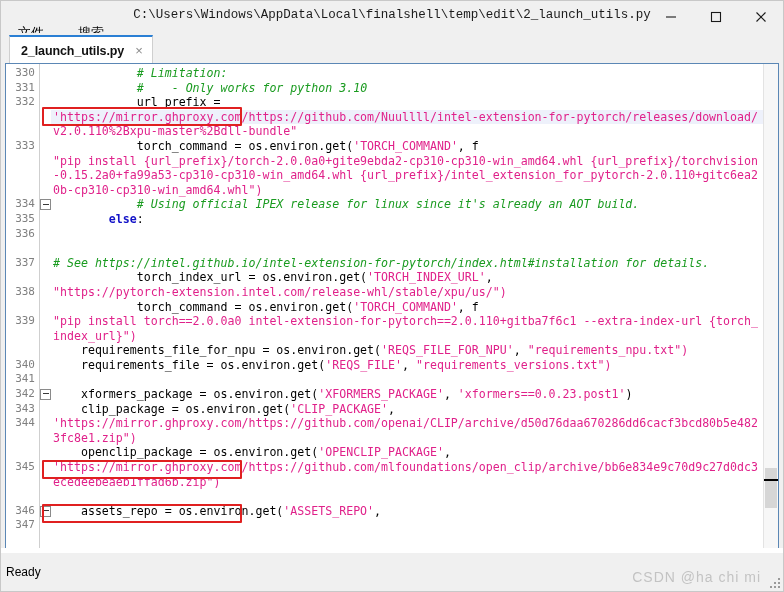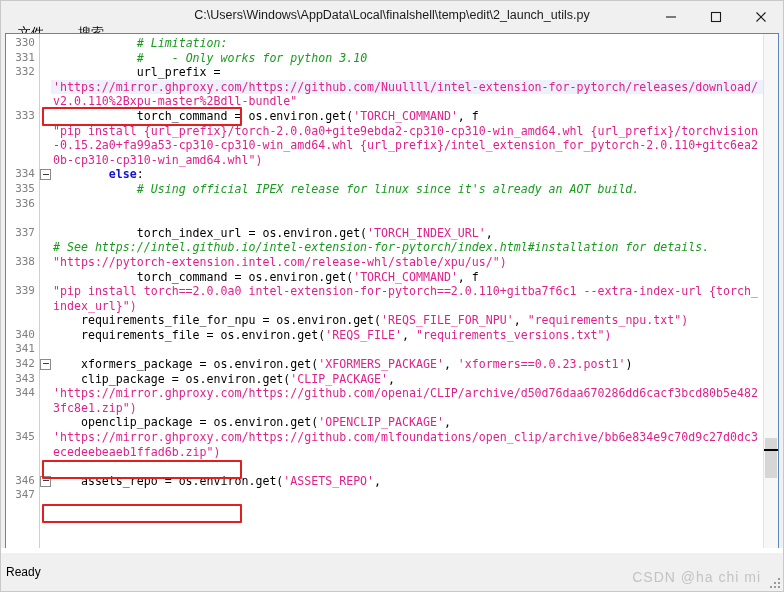--- a/index.html
+++ b/index.html
@@ -57,7 +57,7 @@
     font-size: 12.5px;
     color: #1b1b1b;
     pointer-events: none;
-    font-family: Liberation Sans, sans-serif;
+    font-family: Liberation Mono, monospace;
     top: 7px;
   }
   .win-controls {

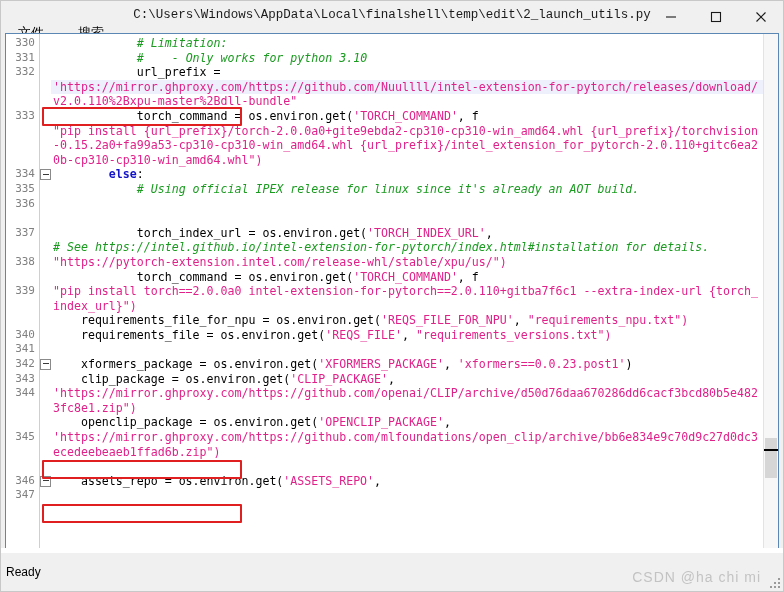--- a/index.html
+++ b/index.html
@@ -316,6 +316,12 @@
     </div>
   </div>
 
+  <div class="tabstrip">
+    <div class="tab">
+      <span class="tab-label">2_launch_utils.py</span>
+      <span class="tab-close">×</span>
+    </div>
+  </div>
 
   <div class="editor-outer">
     <div class="gutter" id="gutter">

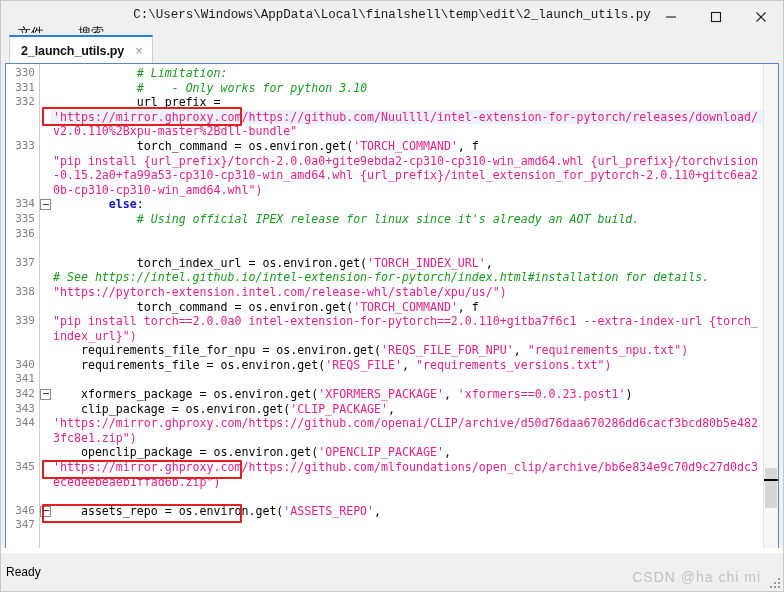--- a/index.html
+++ b/index.html
@@ -408,8 +408,8 @@
         <div class="crow"><span class="c-str">"pip install {url_prefix}/torch-2.0.0a0+gite9ebda2-cp310-cp310-win_amd64.whl {url_prefix}/torchvision</span></div>
         <div class="crow"><span class="c-str">-0.15.2a0+fa99a53-cp310-cp310-win_amd64.whl {url_prefix}/intel_extension_for_pytorch-2.0.110+gitc6ea2</span></div>
         <div class="crow"><span class="c-str">0b-cp310-cp310-win_amd64.whl")</span></div>
+        <div class="crow"><span class="c-txt">            </span><span class="c-cmt"># Using official IPEX release for linux since it's already an AOT build.</span></div>
         <div class="crow"><span class="c-txt">        </span><span class="c-kw">else</span><span class="c-txt">:</span></div>
-        <div class="crow"><span class="c-txt">            </span><span class="c-cmt"># Using official IPEX release for linux since it's already an AOT build.</span></div>
         <div class="crow">&nbsp;</div>
         <div class="crow">&nbsp;</div>
         <div class="crow"><span class="c-txt">            torch_index_url = os.environ.get(</span><span class="c-str">'TORCH_INDEX_URL'</span><span class="c-txt">,</span></div>

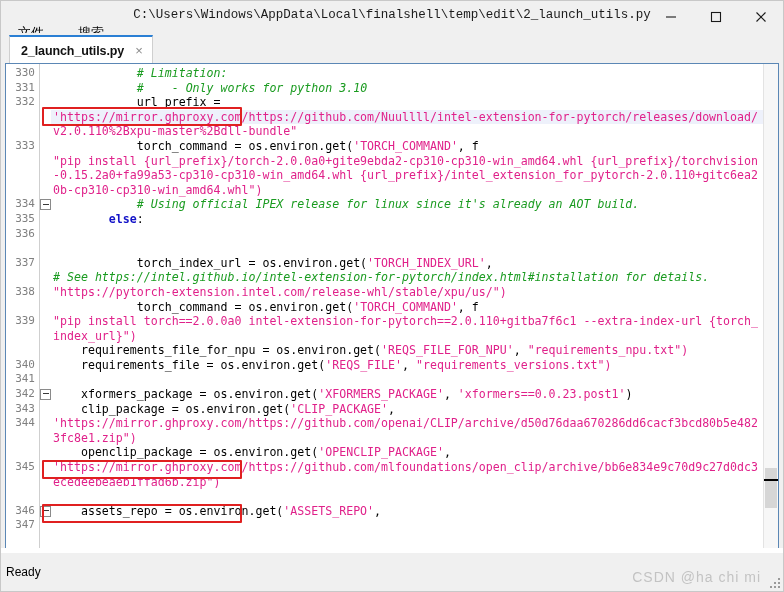--- a/index.html
+++ b/index.html
@@ -412,8 +412,8 @@
         <div class="crow"><span class="c-txt">        </span><span class="c-kw">else</span><span class="c-txt">:</span></div>
         <div class="crow">&nbsp;</div>
         <div class="crow">&nbsp;</div>
+        <div class="crow"><span class="c-cmt"># See https://intel.github.io/intel-extension-for-pytorch/index.html#installation for details.</span></div>
         <div class="crow"><span class="c-txt">            torch_index_url = os.environ.get(</span><span class="c-str">'TORCH_INDEX_URL'</span><span class="c-txt">,</span></div>
-        <div class="crow"><span class="c-cmt"># See https://intel.github.io/intel-extension-for-pytorch/index.html#installation for details.</span></div>
         <div class="crow"><span class="c-str">"https://pytorch-extension.intel.com/release-whl/stable/xpu/us/")</span></div>
         <div class="crow"><span class="c-txt">            torch_command = os.environ.get(</span><span class="c-str">'TORCH_COMMAND'</span><span class="c-txt">, f</span></div>
         <div class="crow"><span class="c-str">"pip install torch==2.0.0a0 intel-extension-for-pytorch==2.0.110+gitba7f6c1 --extra-index-url {torch_</span></div>

